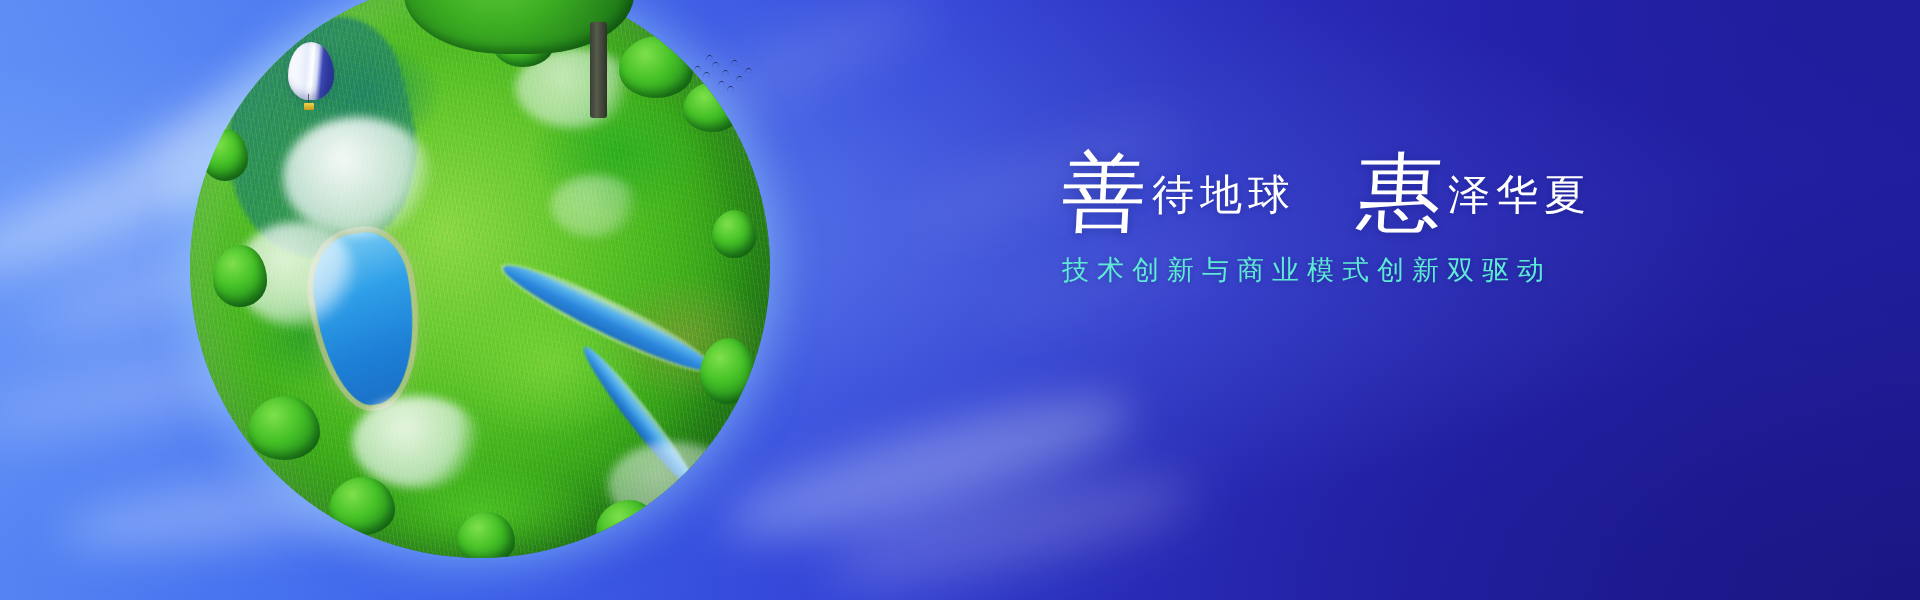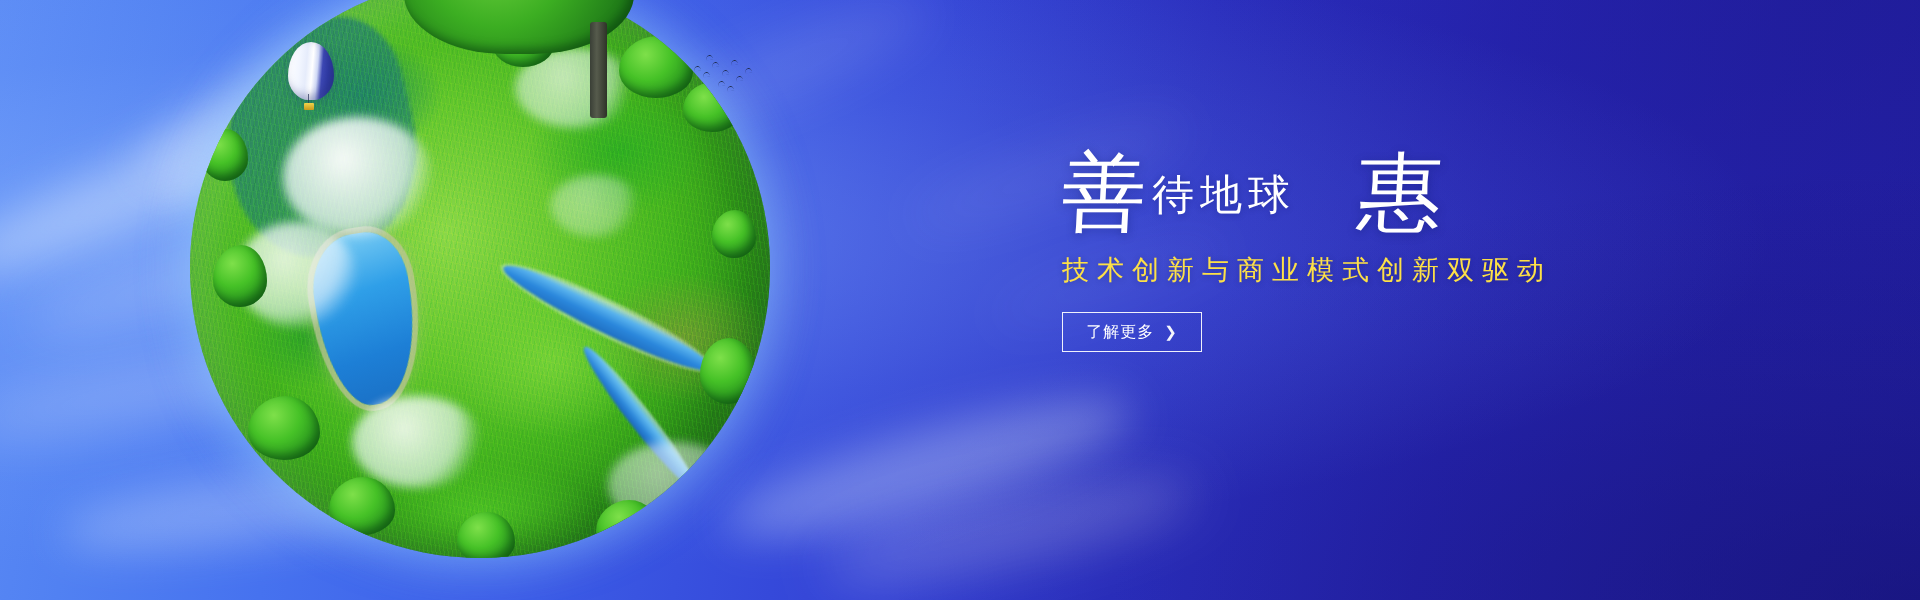--- a/index.html
+++ b/index.html
@@ -379,6 +379,7 @@
       <span class="hl-gap"></span>
       <span class="hl-phrase">
         <span class="hl-big">惠</span>
+        <span class="hl-small">泽华夏</span>
       </span>
     </div>
 

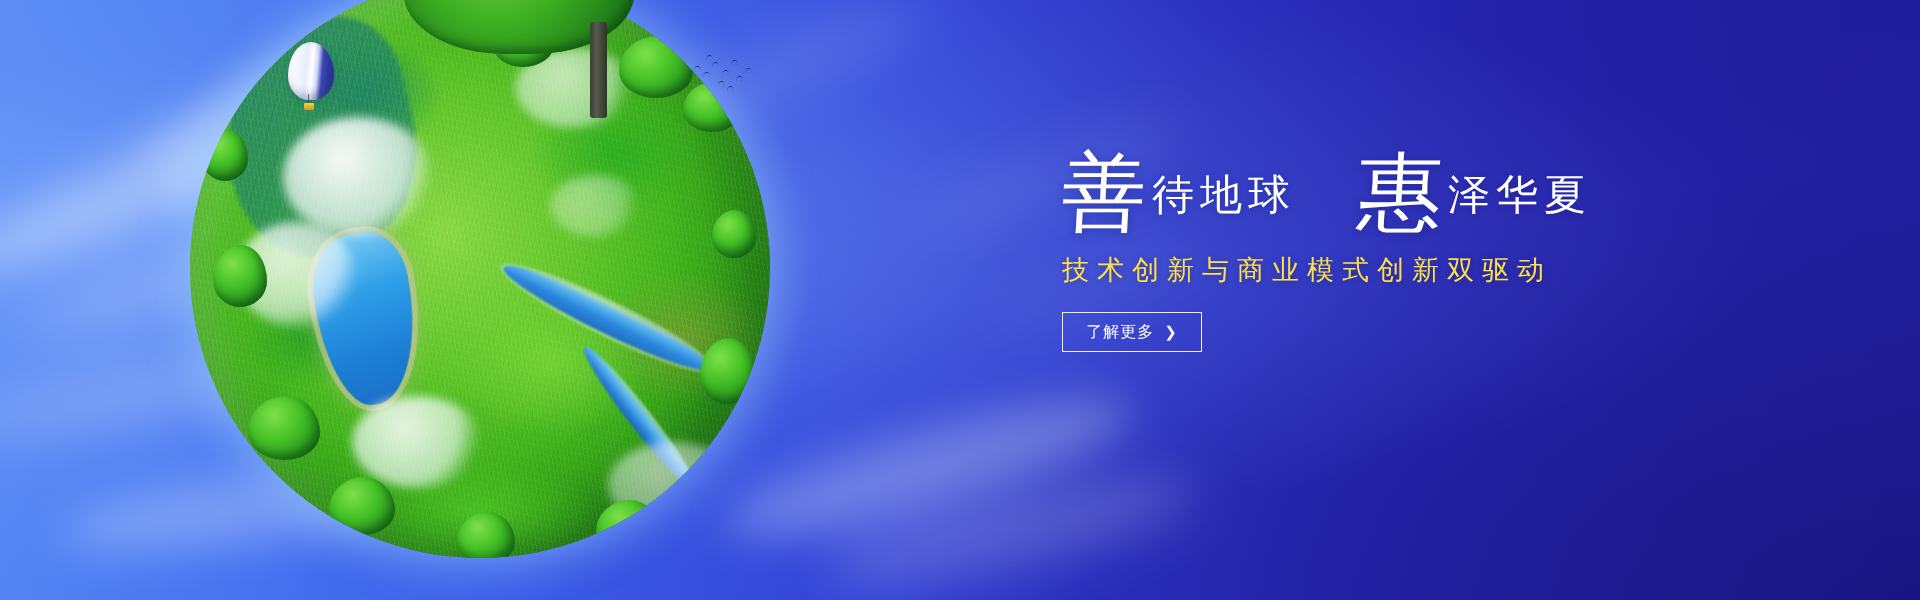--- a/index.html
+++ b/index.html
@@ -251,7 +251,7 @@
     font-size: 27px;
     letter-spacing: 8px;
     font-weight: 400;
-    color: #fde047;
+    color: #5eead4;
     text-shadow: 0 1px 6px rgba(10,20,90,.30);
     white-space: nowrap;
   }

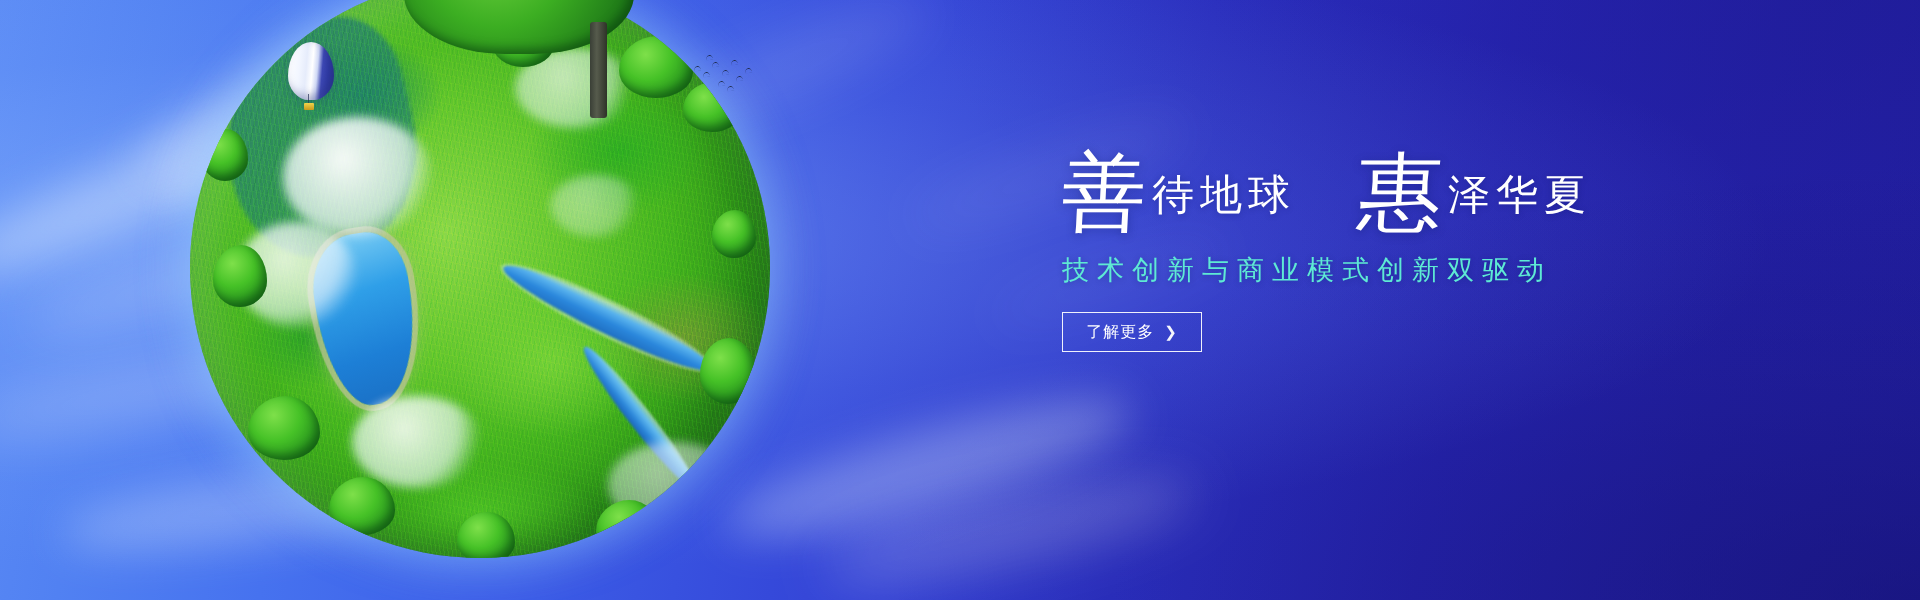--- a/index.html
+++ b/index.html
@@ -386,10 +386,6 @@
     <p class="subtitle">技术创新与商业模式创新双驱动</p>
 
 
-    <button class="cta">
-      <span>了解更多</span>
-      <span class="chev">❯</span>
-    </button>
 
   </div>
 </div>

